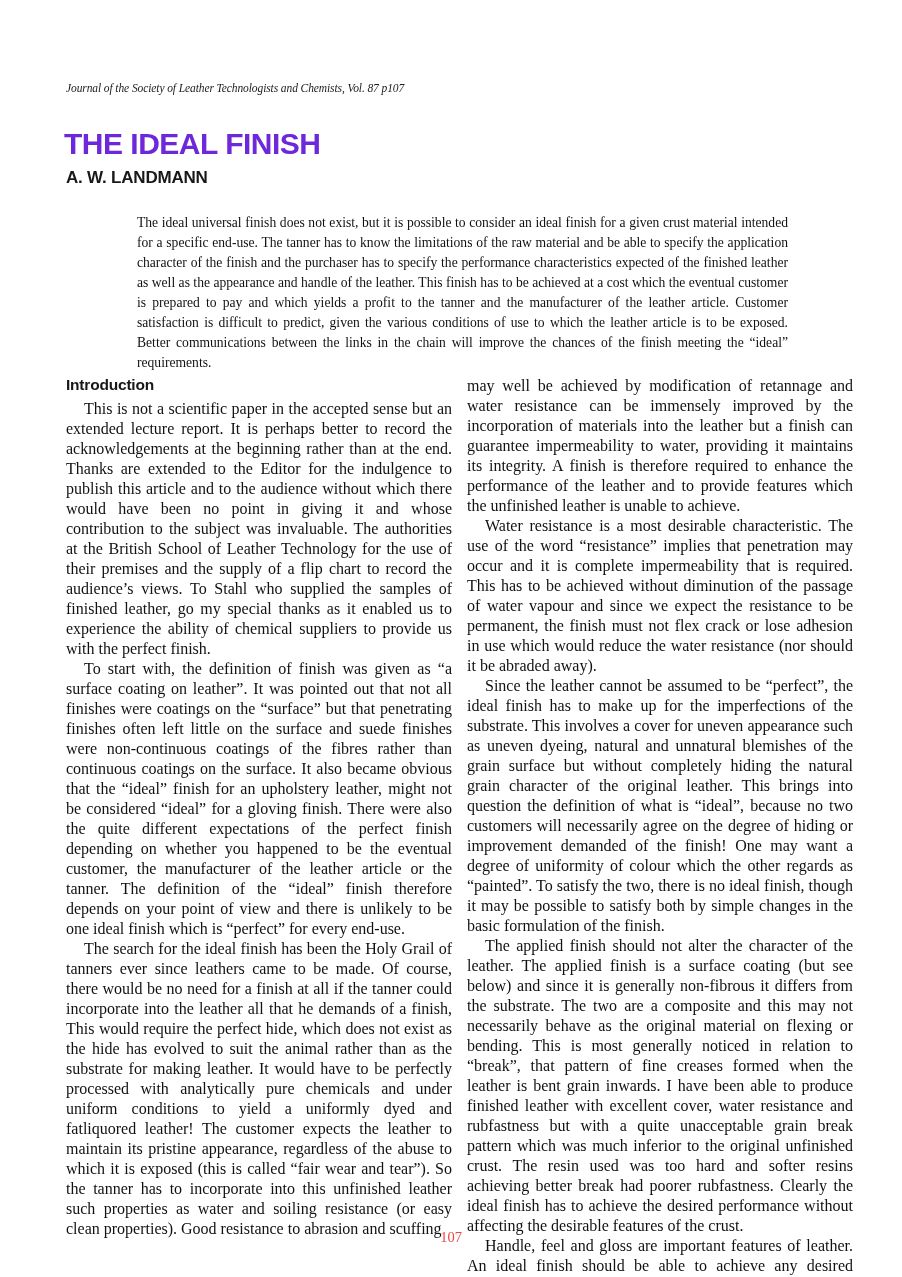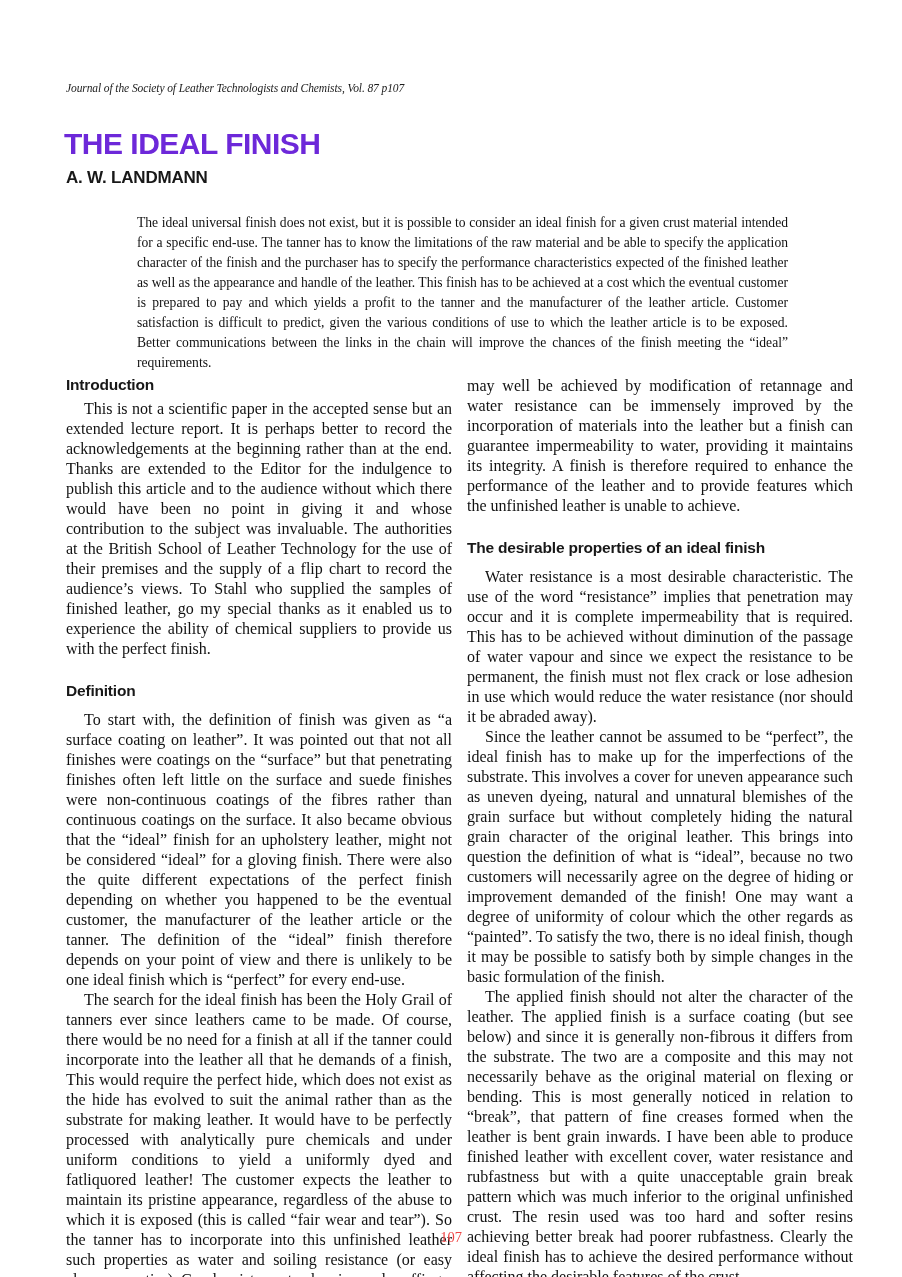--- a/index.html
+++ b/index.html
@@ -144,7 +144,6 @@
     <div class="col">
       <p class="body-para no-indent">may well be achieved by modification of retannage and water resistance can be immensely improved by the incorporation of materials into the leather but a finish can guarantee impermeability to water, providing it maintains its integrity. A finish is therefore required to enhance the performance of the leather and to provide features which the unfinished leather is unable to achieve.</p>
 
-      <h2 class="section-heading spaced">The desirable properties of an ideal finish</h2>
       <p class="body-para">Water resistance is a most desirable characteristic. The use of the word “resistance” implies that penetration may occur and it is complete impermeability that is required. This has to be achieved without diminution of the passage of water vapour and since we expect the resistance to be permanent, the finish must not flex crack or lose adhesion in use which would reduce the water resistance (nor should it be abraded away).</p>
       <p class="body-para">Since the leather cannot be assumed to be “perfect”, the ideal finish has to make up for the imperfections of the substrate. This involves a cover for uneven appearance such as uneven dyeing, natural and unnatural blemishes of the grain surface but without completely hiding the natural grain character of the original leather. This brings into question the definition of what is “ideal”, because no two customers will necessarily agree on the degree of hiding or improvement demanded of the finish! One may want a degree of uniformity of colour which the other regards as “painted”. To satisfy the two, there is no ideal finish, though it may be possible to satisfy both by simple changes in the basic formulation of the finish.</p>
       <p class="body-para">The applied finish should not alter the character of the leather. The applied finish is a surface coating (but see below) and since it is generally non-fibrous it differs from the substrate. The two are a composite and this may not necessarily behave as the original material on flexing or bending. This is most generally noticed in relation to “break”, that pattern of fine creases formed when the leather is bent grain inwards. I have been able to produce finished leather with excellent cover, water resistance and rubfastness but with a quite unacceptable grain break pattern which was much inferior to the original unfinished crust. The resin used was too hard and softer resins achieving better break had poorer rubfastness. Clearly the ideal finish has to achieve the desired performance without affecting the desirable features of the crust.</p>

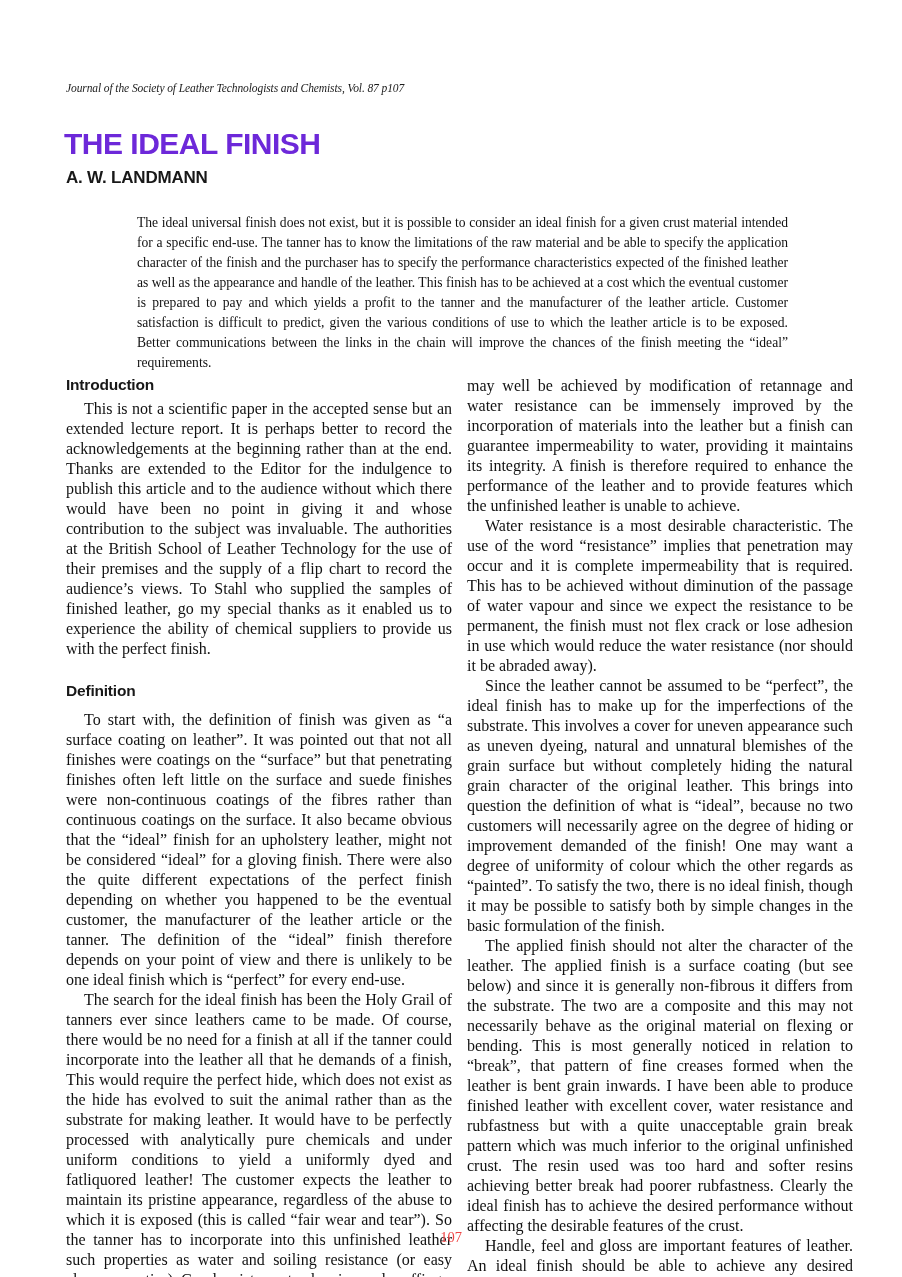--- a/index.html
+++ b/index.html
@@ -135,7 +135,6 @@
       <h2 class="section-heading">Introduction</h2>
       <p class="body-para">This is not a scientific paper in the accepted sense but an extended lecture report. It is perhaps better to record the acknowledgements at the beginning rather than at the end. Thanks are extended to the Editor for the indulgence to publish this article and to the audience without which there would have been no point in giving it and whose contribution to the subject was invaluable. The authorities at the British School of Leather Technology for the use of their premises and the supply of a flip chart to record the audience’s views. To Stahl who supplied the samples of finished leather, go my special thanks as it enabled us to experience the ability of chemical suppliers to provide us with the perfect finish.</p>
 
-      <h2 class="section-heading spaced">Definition</h2>
       <p class="body-para">To start with, the definition of finish was given as “a surface coating on leather”. It was pointed out that not all finishes were coatings on the “surface” but that penetrating finishes often left little on the surface and suede finishes were non-continuous coatings of the fibres rather than continuous coatings on the surface. It also became obvious that the “ideal” finish for an upholstery leather, might not be considered “ideal” for a gloving finish. There were also the quite different expectations of the perfect finish depending on whether you happened to be the eventual customer, the manufacturer of the leather article or the tanner. The definition of the “ideal” finish therefore depends on your point of view and there is unlikely to be one ideal finish which is “perfect” for every end-use.</p>
       <p class="body-para">The search for the ideal finish has been the Holy Grail of tanners ever since leathers came to be made. Of course, there would be no need for a finish at all if the tanner could incorporate into the leather all that he demands of a finish, This would require the perfect hide, which does not exist as the hide has evolved to suit the animal rather than as the substrate for making leather. It would have to be perfectly processed with analytically pure chemicals and under uniform conditions to yield a uniformly dyed and fatliquored leather! The customer expects the leather to maintain its pristine appearance, regardless of the abuse to which it is exposed (this is called “fair wear and tear”). So the tanner has to incorporate into this unfinished leather such properties as water and soiling resistance (or easy clean properties). Good resistance to abrasion and scuffing</p>
 

